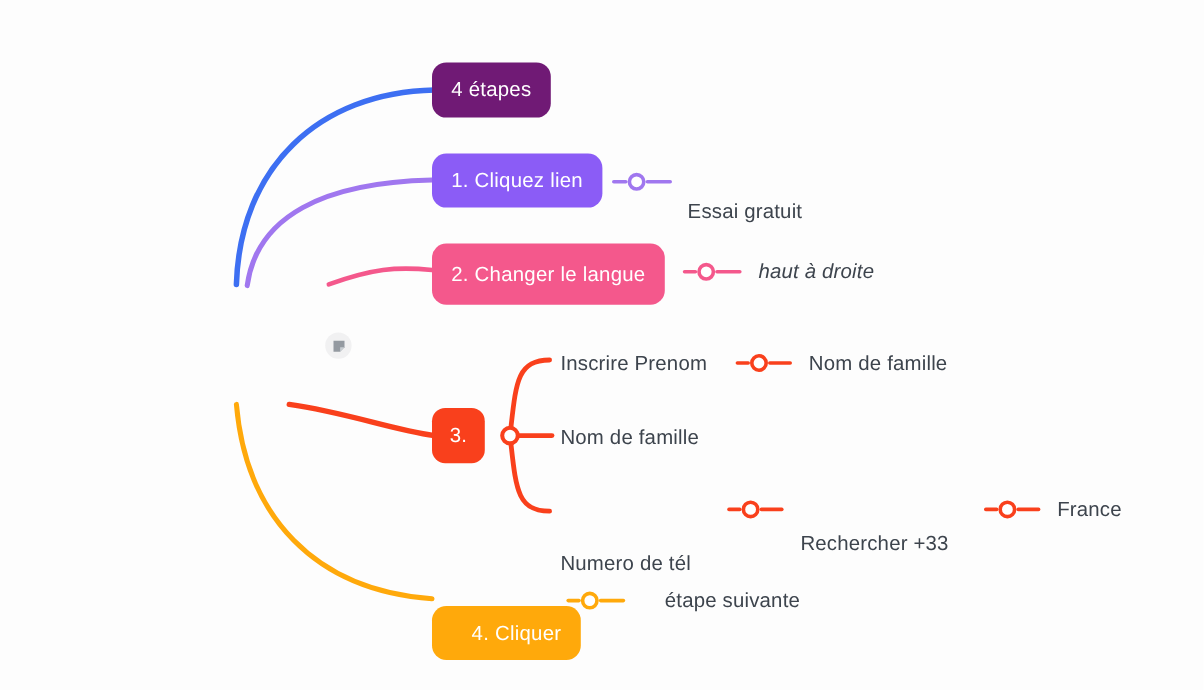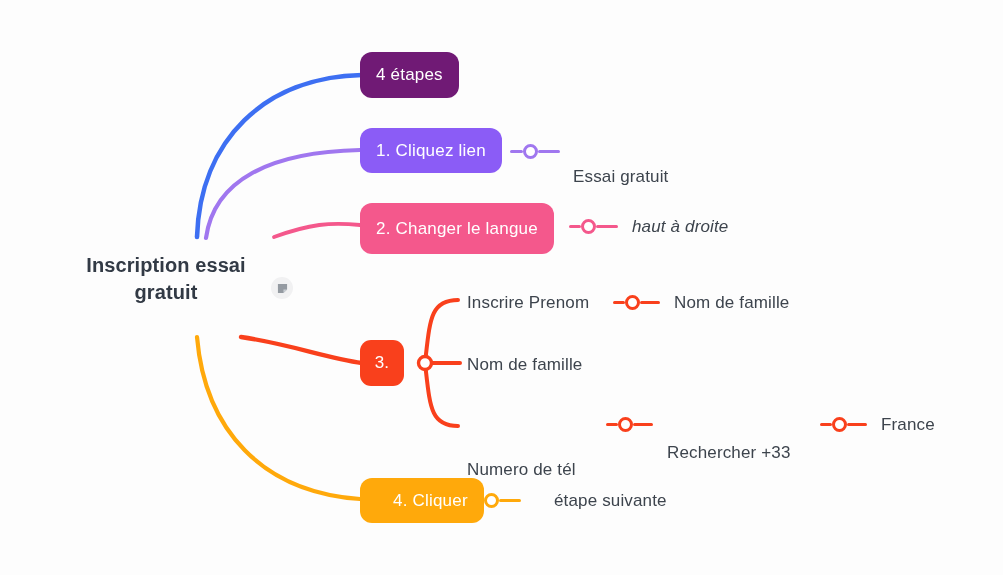--- a/index.html
+++ b/index.html
@@ -134,9 +134,6 @@
     <circle cx="425" cy="363" r="6.5" fill="#ffffff" stroke="#f9401c" stroke-width="3.4"></circle>
   </svg>
 
-  <div class="root-node">
-    <span>Inscription essai gratuit</span>
-  </div>
   <div class="root-badge">
     <svg width="11" height="11" viewBox="0 0 12 12" aria-hidden="true">
       <path d="M1,1 H11 V7 L7,11 H1 Z" fill="#949aa1"></path>

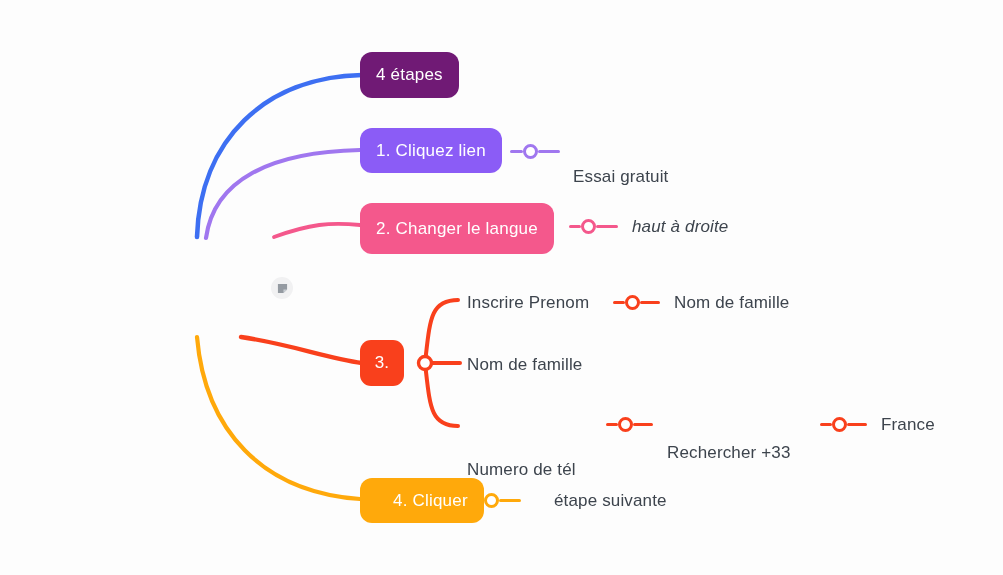--- a/index.html
+++ b/index.html
@@ -209,7 +209,7 @@
     <span>France</span>
   </div>
 
-  <div class="pill" style="left:360px; top:478px; height:45px; background:#ffa90b;padding-left:33px;">
+  <div class="pill" style="left:360px; top:505px; height:45px; background:#ffa90b;padding-left:33px;">
     <span>4. Cliquer</span>
   </div>
   <div class="connector" style="left:472px; top:492px;">

